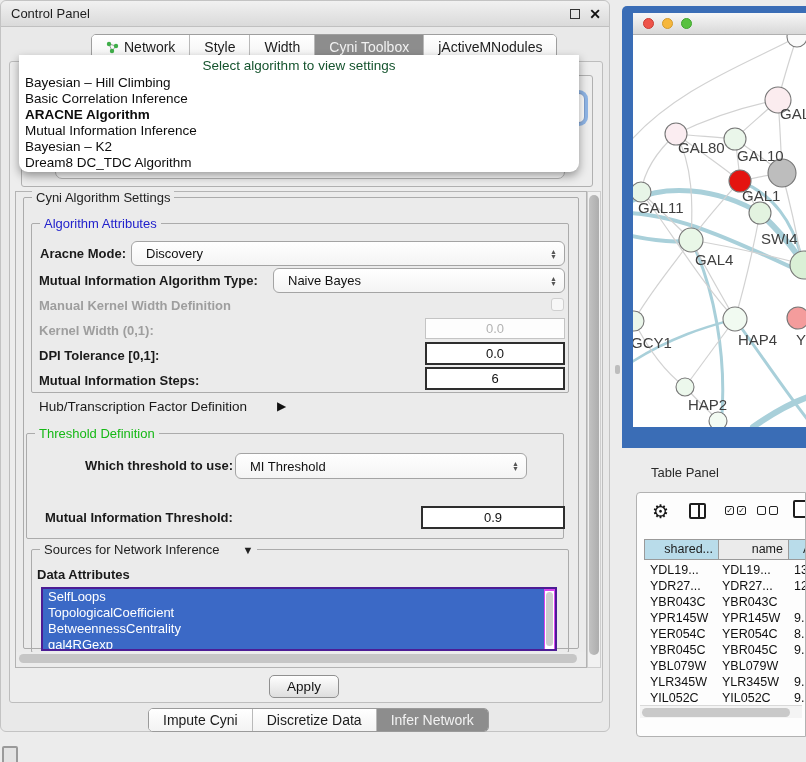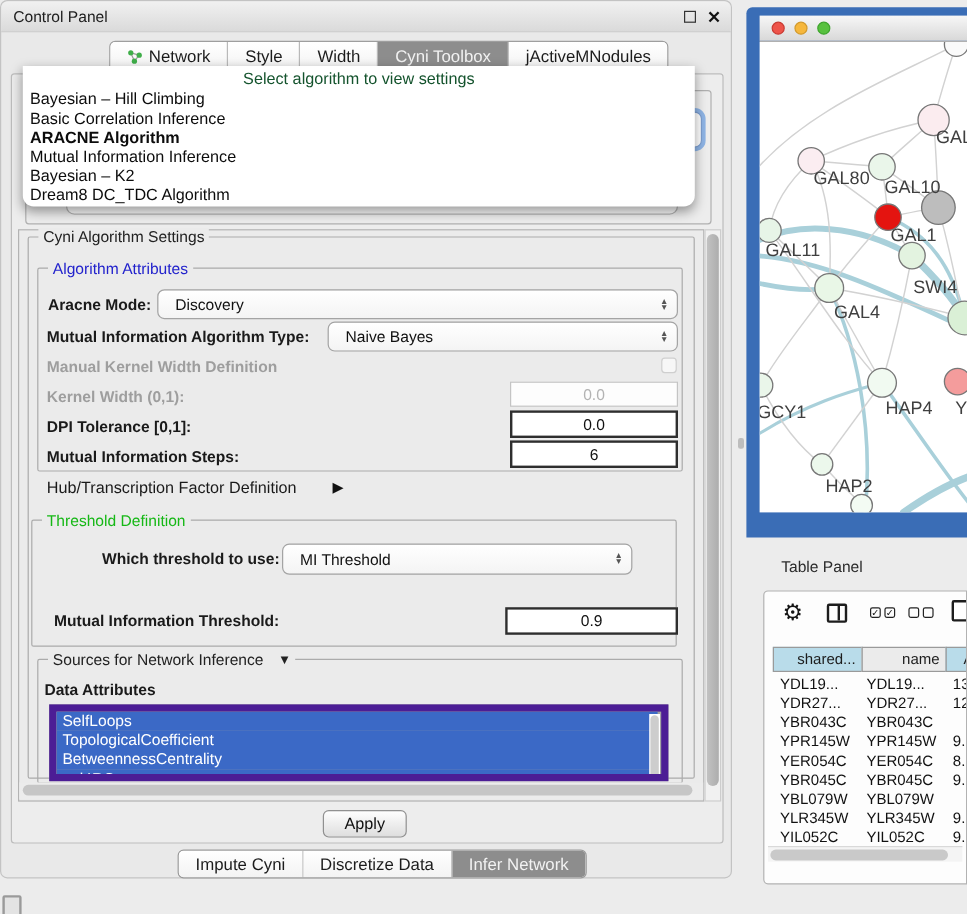--- a/index.html
+++ b/index.html
@@ -256,7 +256,7 @@
     <div class="tfield" style="left:420px;top:505px;width:144px;height:23px;">0.9</div>
 
     <div class="group" style="left:30px;top:548px;width:538px;height:104px;">
-      <span class="group-label" style="display:flex;align-items:center;gap:12px;">
+      <span class="group-label" style="display:flex;align-items:center;gap:23px;">
         <span>Sources for Network Inference</span>
         <span style="font-size:11px;">▼</span>
       </span>

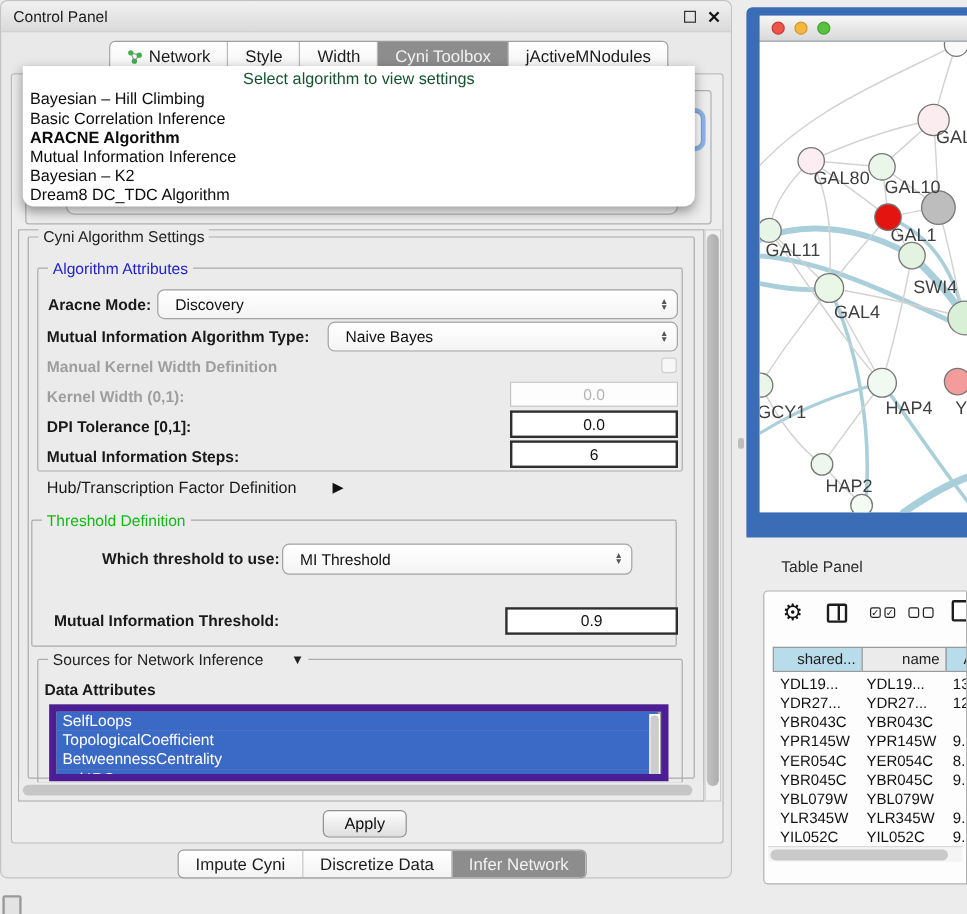--- a/index.html
+++ b/index.html
@@ -95,7 +95,7 @@
   .tri { font-size:12px; color:#111; }
 
   
-  #attr-list { position:absolute; left:40px; top:586px; width:516px; height:64px; background:#a3a3a3; border:6px solid #4c1d95; overflow:hidden; }
+  #attr-list { position:absolute; left:40px; top:586px; width:516px; height:64px; background:#d946ef; border:2px solid #4c1d95; overflow:hidden; }
   .attr-item { height:16px; line-height:16px; padding-left:5px; width:501px; background:#3b69c6; color:#fff; font-size:13px; white-space:nowrap; }
   #attr-vscroll { position:absolute; right:1px; top:2px; width:9px; height:58px; background:#fff; }
   #attr-vthumb { position:absolute; left:1px; top:1px; width:7px; height:54px; background:#cdcdcd; border-radius:4px; }

